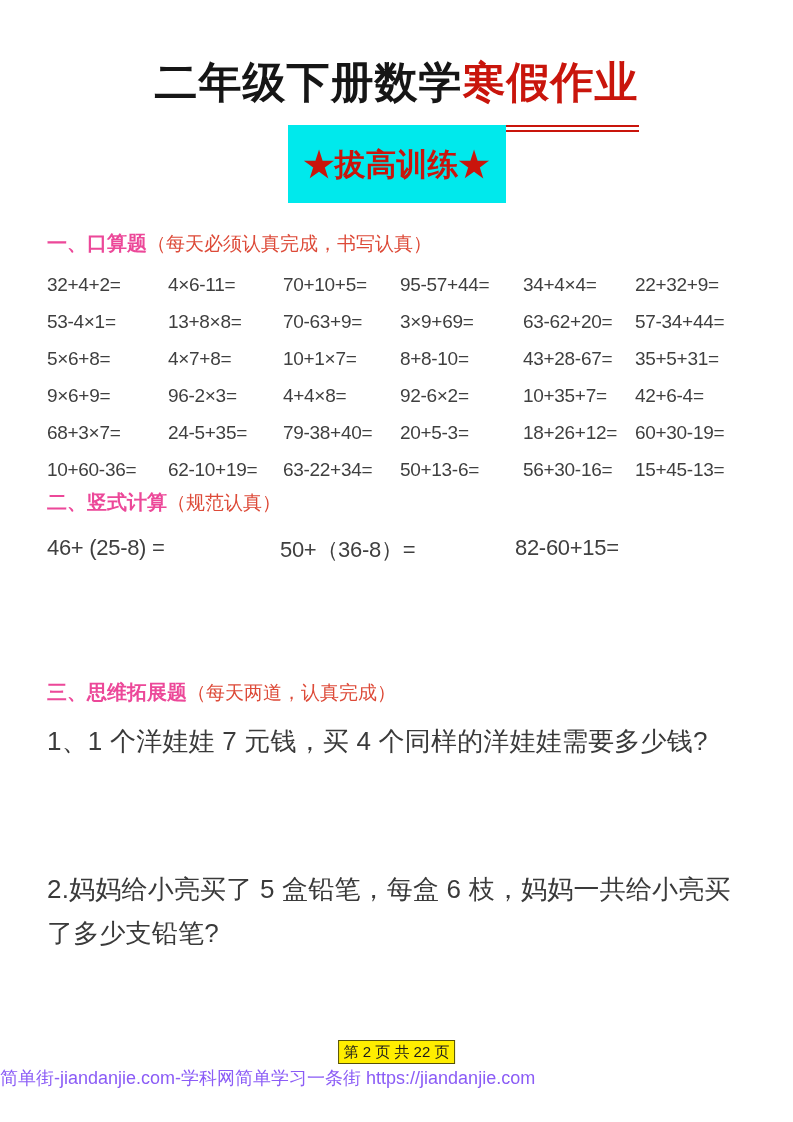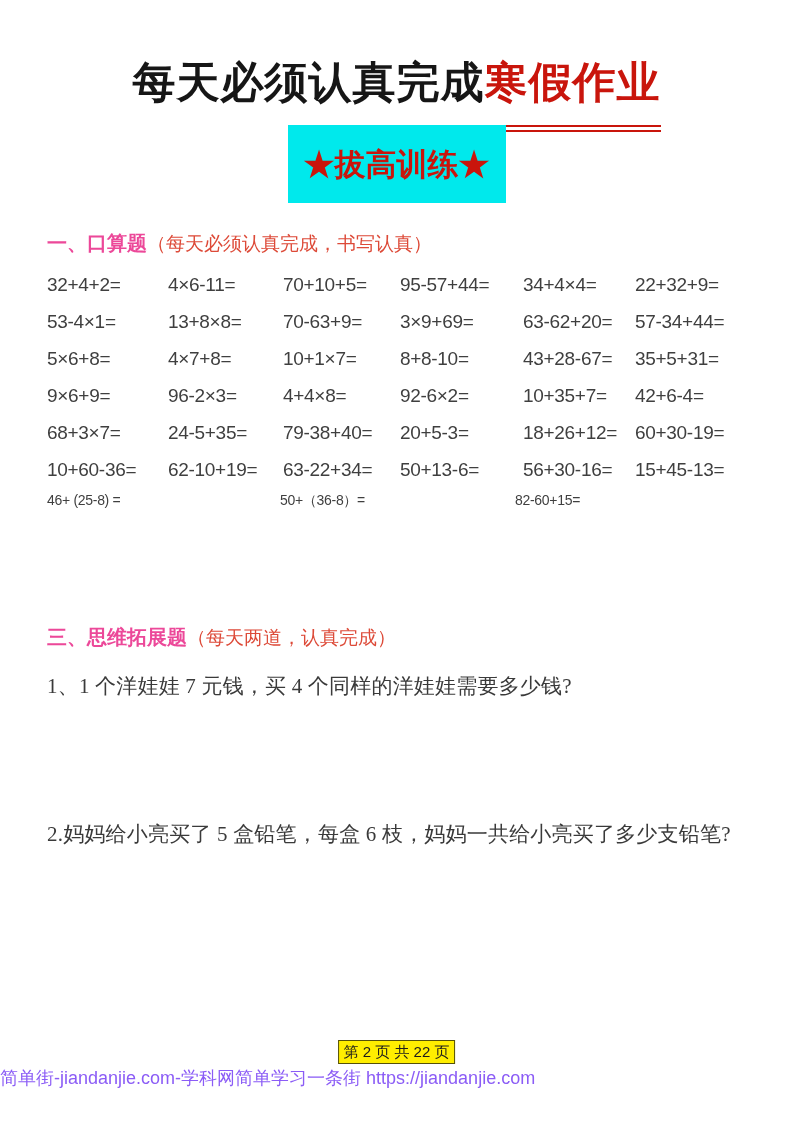--- a/index.html
+++ b/index.html
@@ -106,7 +106,7 @@
 <div class="page">
 
   <div class="title-wrap">
-    <span class="title-black">每天必须认真完成</span><span class="title-red">寒假作业</span>
+    <span class="title-black">二年级下册数学</span><span class="title-red">寒假作业</span>
   </div>
 
   <div class="banner-wrap">

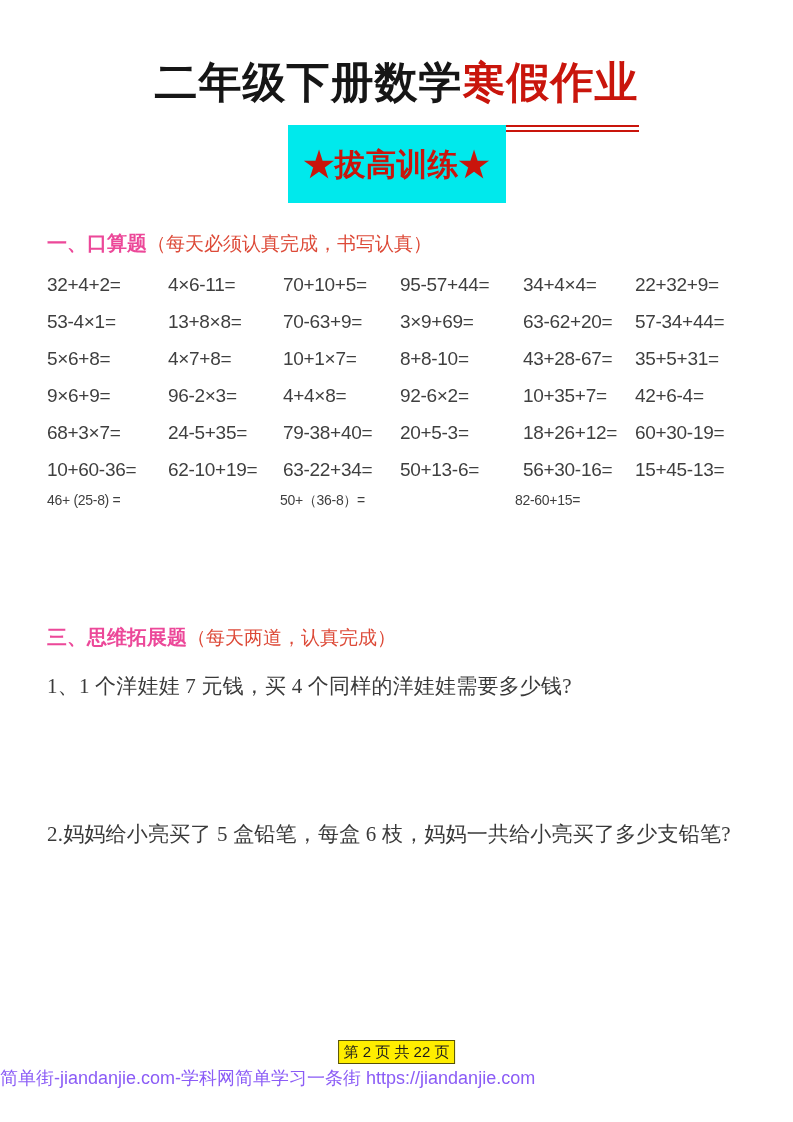--- a/index.html
+++ b/index.html
@@ -158,6 +158,9 @@
       <span>15+45-13=</span>
     </div>
 
+    <div class="sec-head sec-head-2">
+      <span class="h">二、竖式计算</span><span class="n">（规范认真）</span>
+    </div>
 
     <div class="vert-row">
       <span>46+ (25-8) =</span>

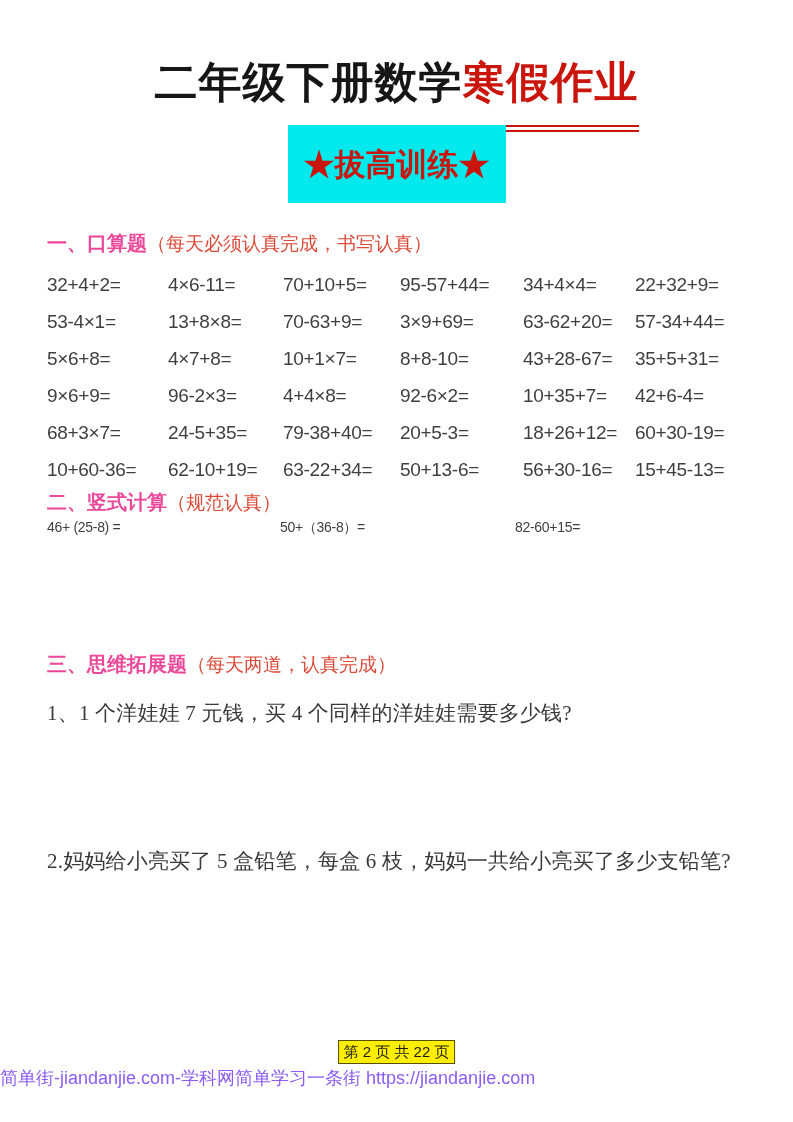--- a/index.html
+++ b/index.html
@@ -60,10 +60,10 @@
   }
   
   .vert-row {
-    margin-top:4px;
+    margin-top:20px;
     display:grid;
     grid-template-columns:233px 235px 1fr;
-    font-size:14px;
+    font-size:22px;
     color:#3f3f3f;
     letter-spacing:-0.3px;
   }

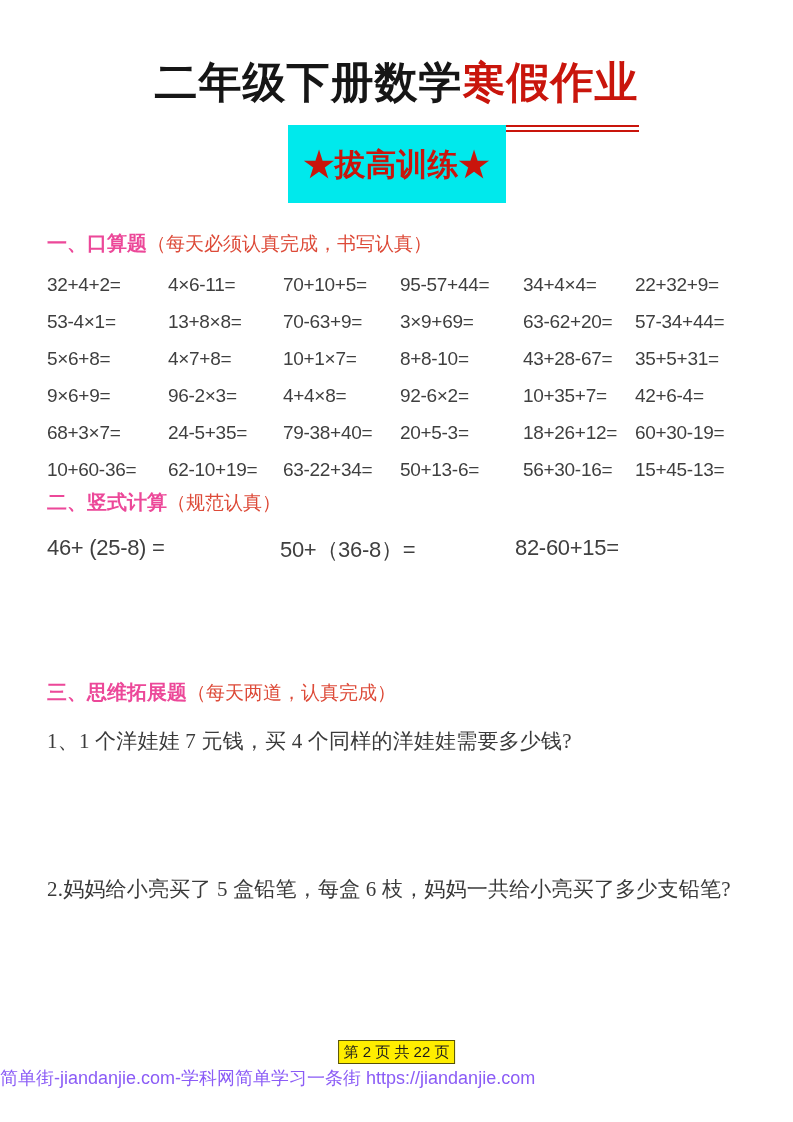--- a/index.html
+++ b/index.html
@@ -69,11 +69,10 @@
   }
   
   .word-prob {
-    font-size:21px;
+    font-size:26px;
     color:#3a3a3a;
     line-height:44px;
     letter-spacing:0.2px;
-    font-family:Liberation Serif, serif;
   }
   .word-prob-1 { margin-top:14px; }
   .word-prob-2 { margin-top:104px; max-width:700px; }

